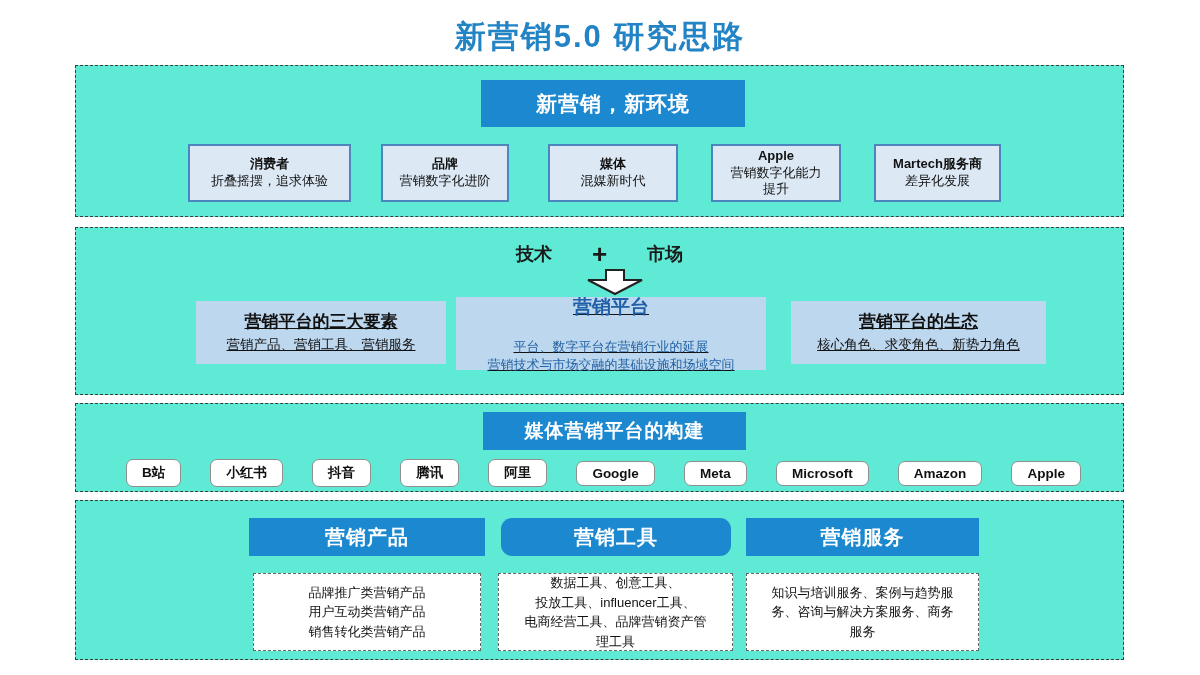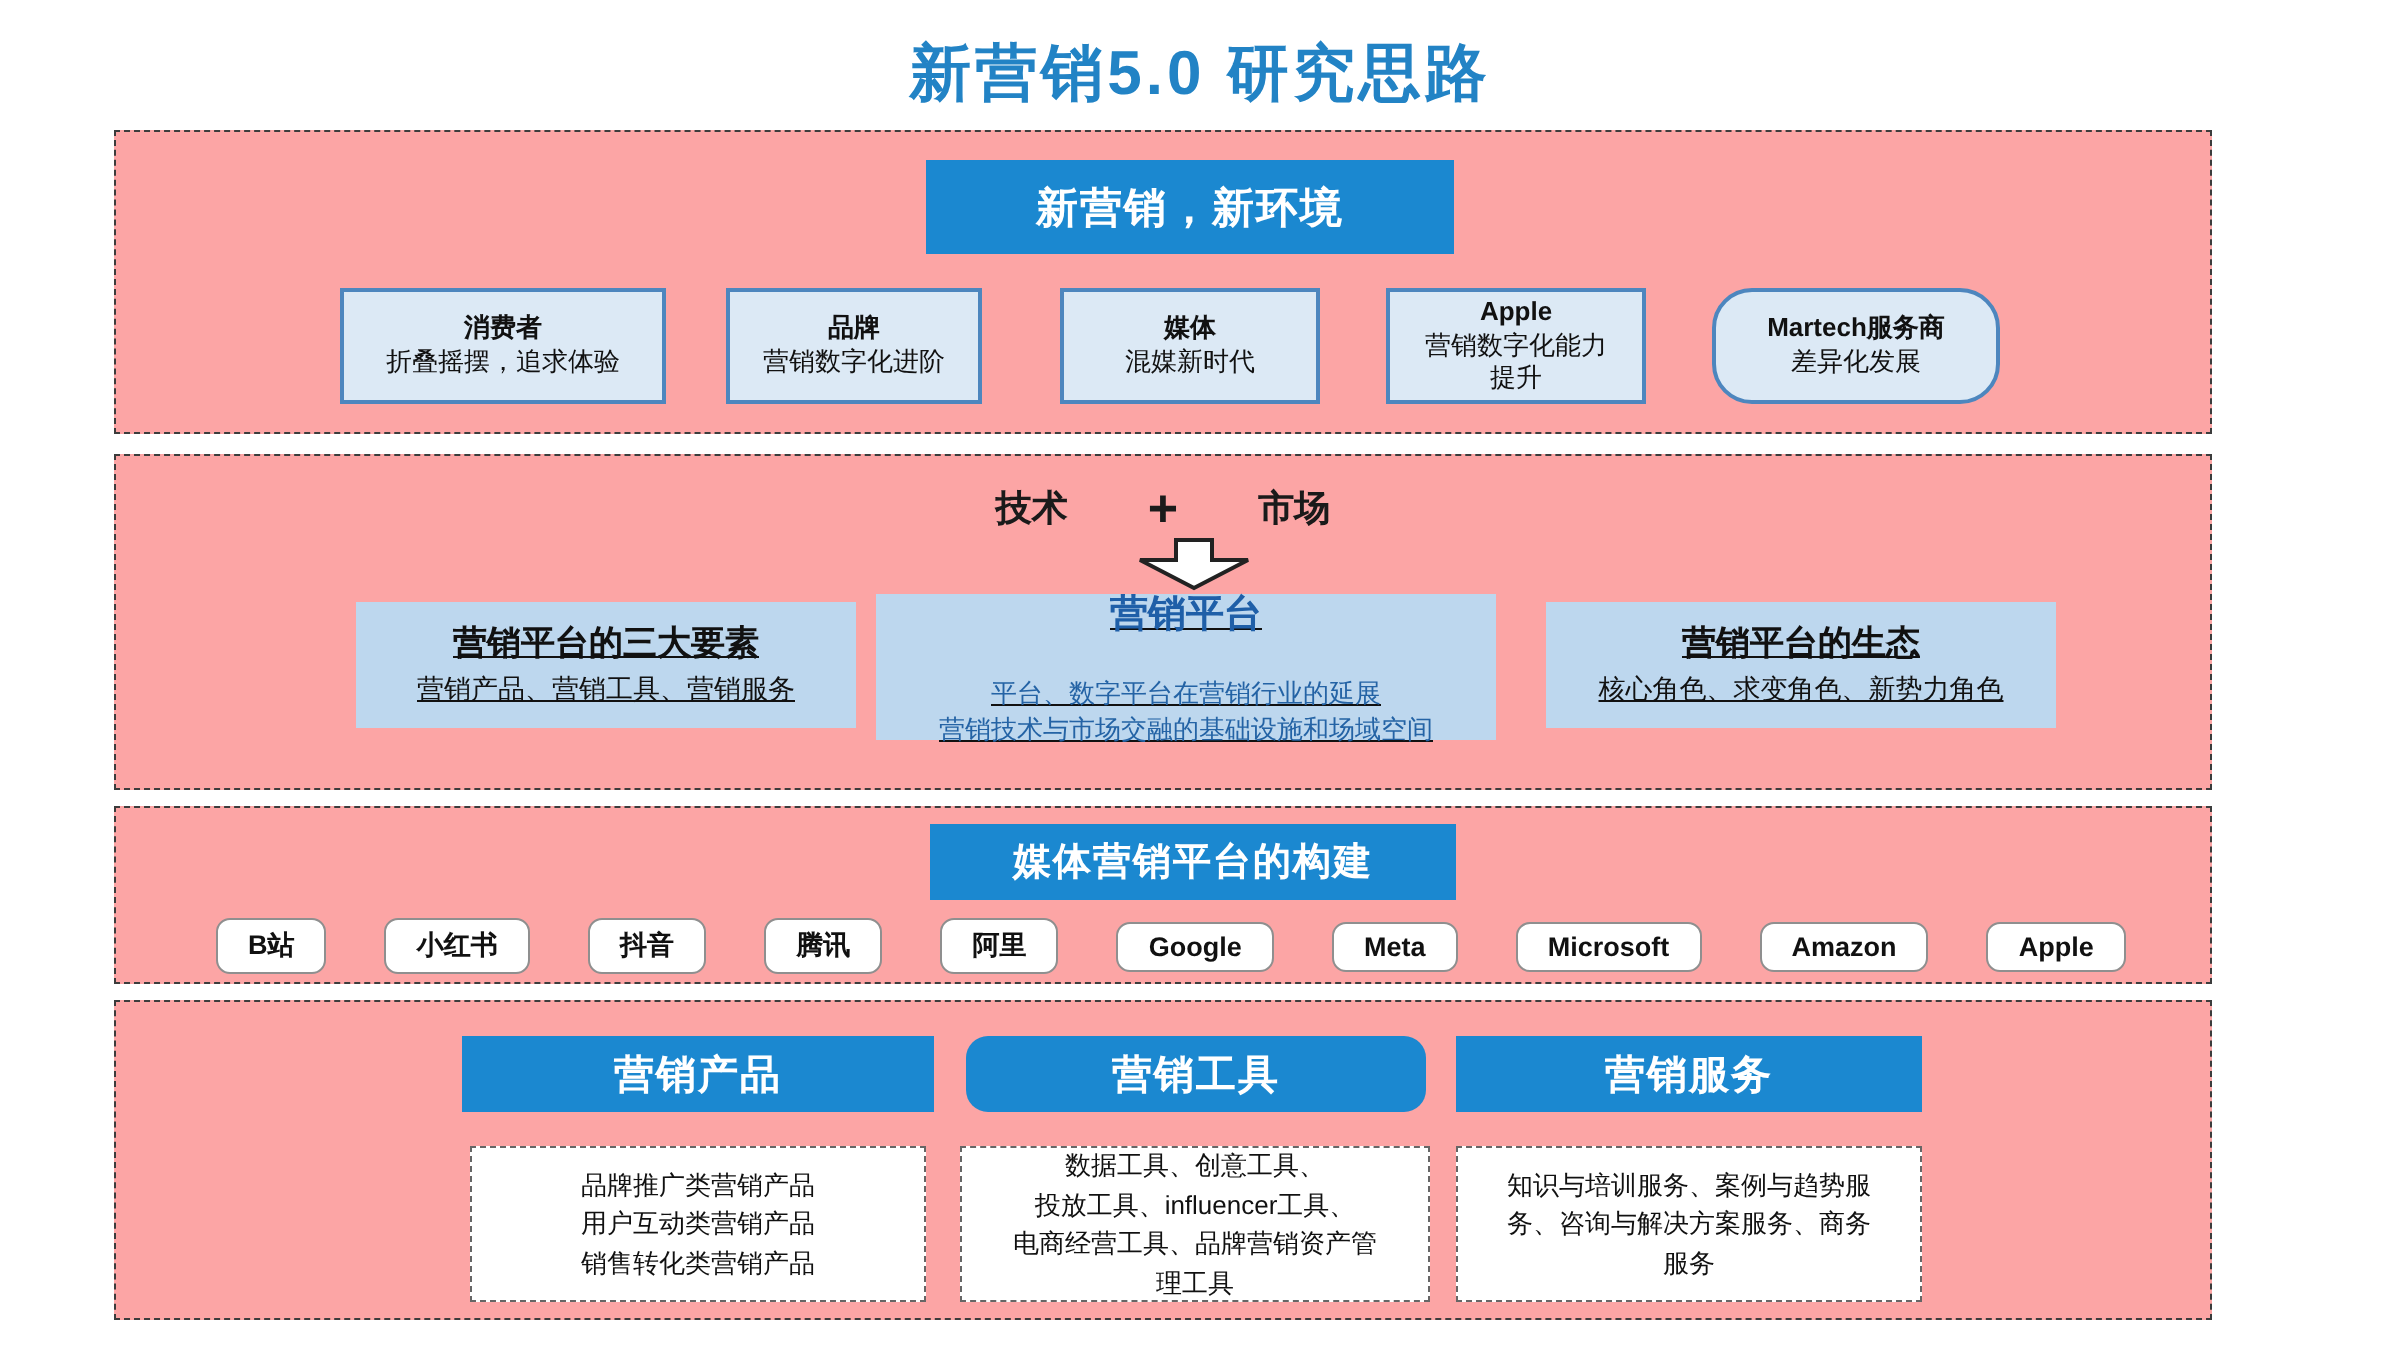--- a/index.html
+++ b/index.html
@@ -12,7 +12,7 @@
     position:absolute; top:16px; left:0; width:100%; text-align:center;
     font-size:31px; font-weight:bold; color:#2283C5; letter-spacing:2px;
   }
-  .sect { position:absolute; left:57px; width:1049px; border:1.6px dashed #3c3c3c; background:#fca5a5; }
+  .sect { position:absolute; left:75px; width:1049px; border:1.6px dashed #3c3c3c; background:#5eead4; }
   #s1 { top:65px;  height:152px; }
   #s2 { top:227px; height:168px; }
   #s3 { top:403px; height:89px;  }

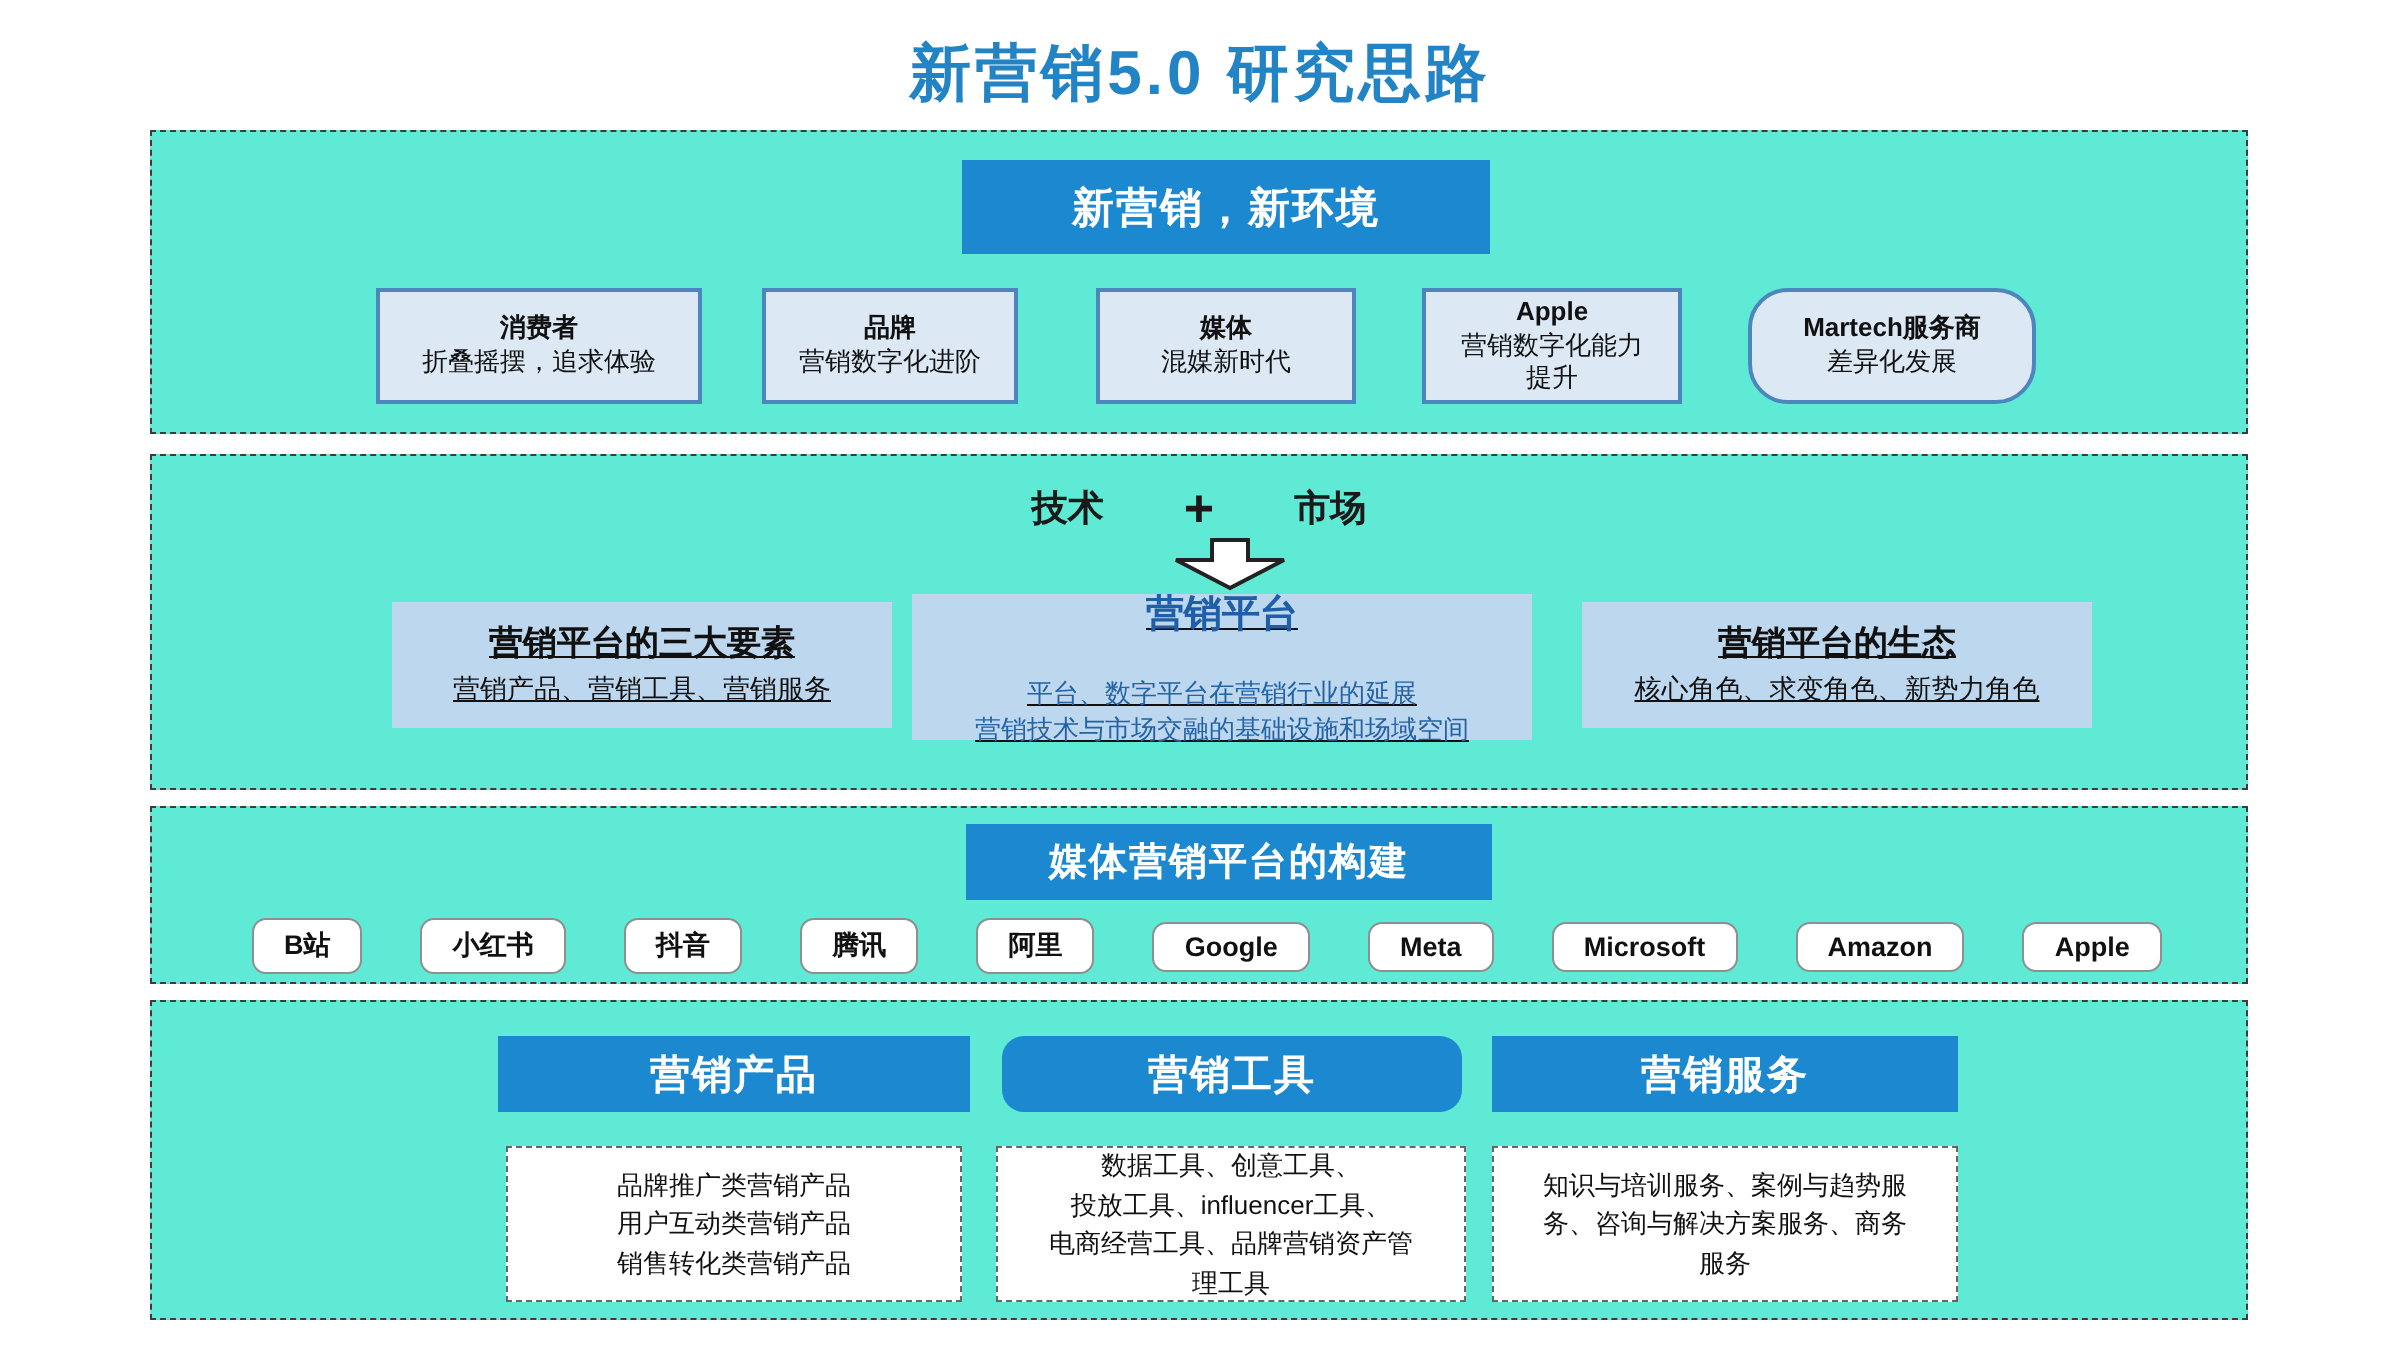--- a/index.html
+++ b/index.html
@@ -98,7 +98,7 @@
       <span class="bs">营销数字化能力
 提升</span>
     </div>
-    <div class="s1-box" style="left:798px; width:144px;border-radius:20px;">
+    <div class="s1-box" style="left:798px; width:127px;">
       <span class="bt">Martech服务商</span>
       <span class="bs">差异化发展</span>
     </div>

